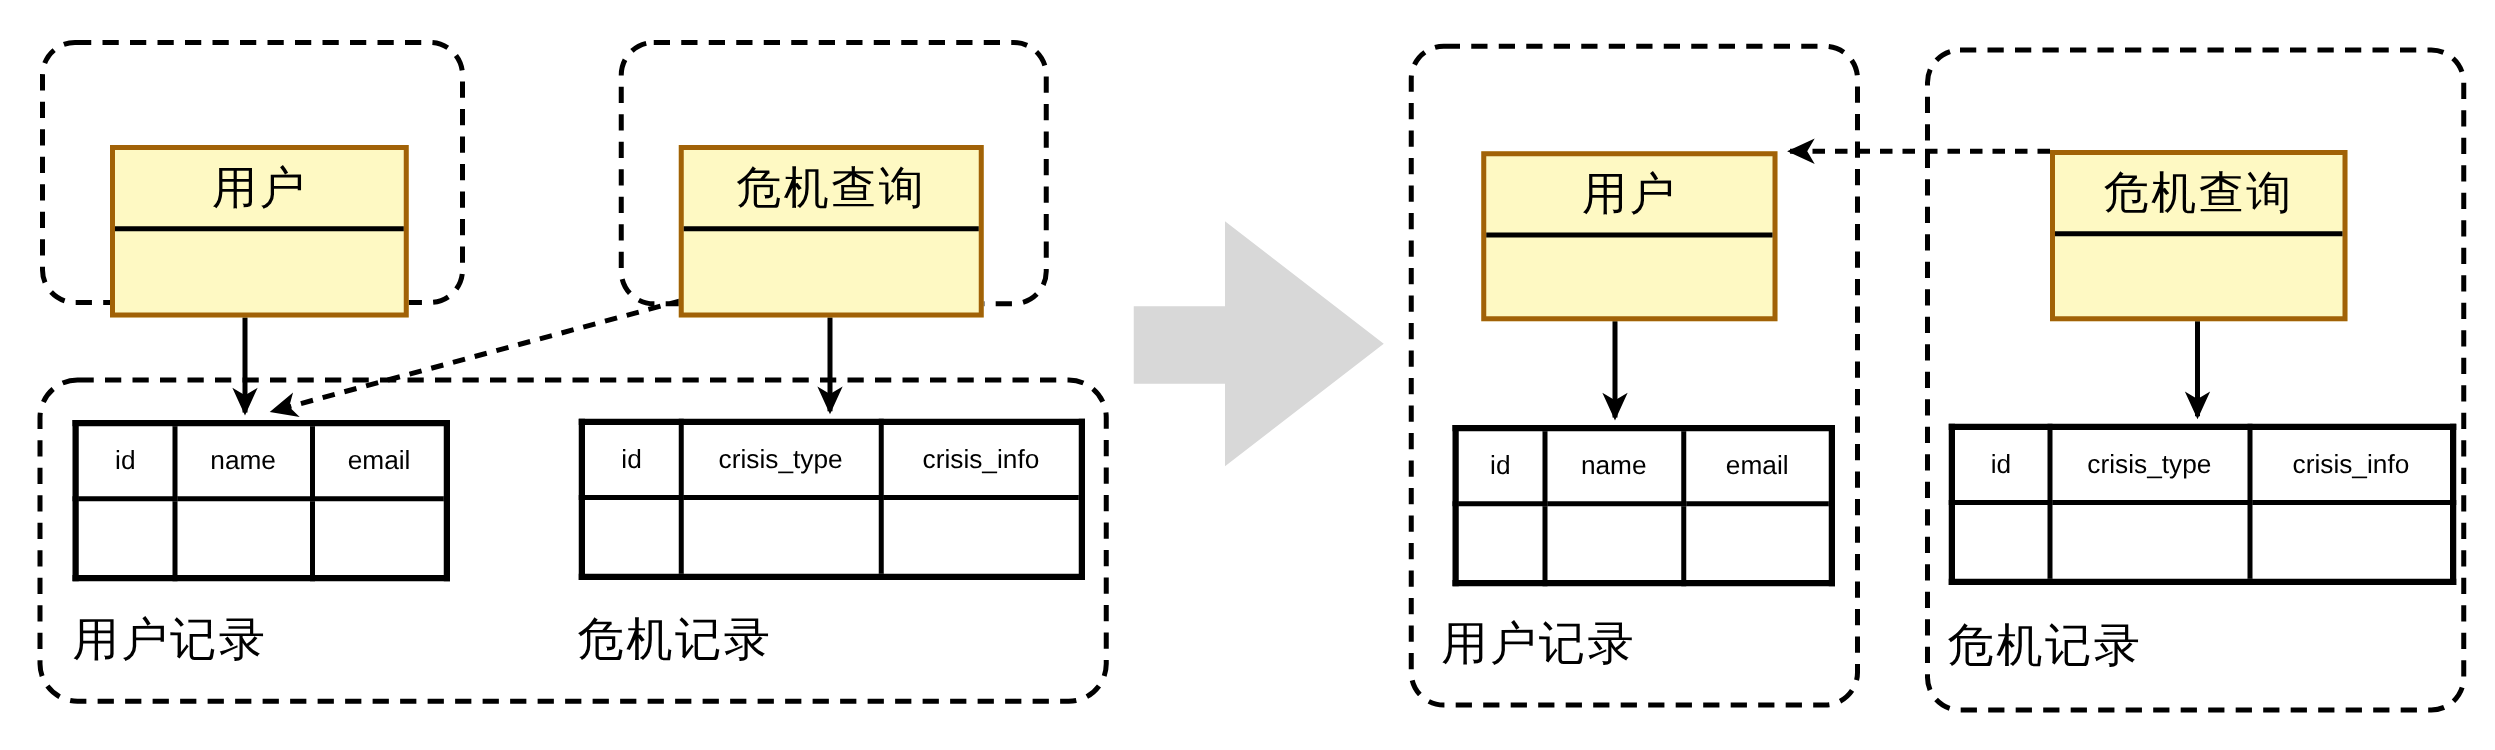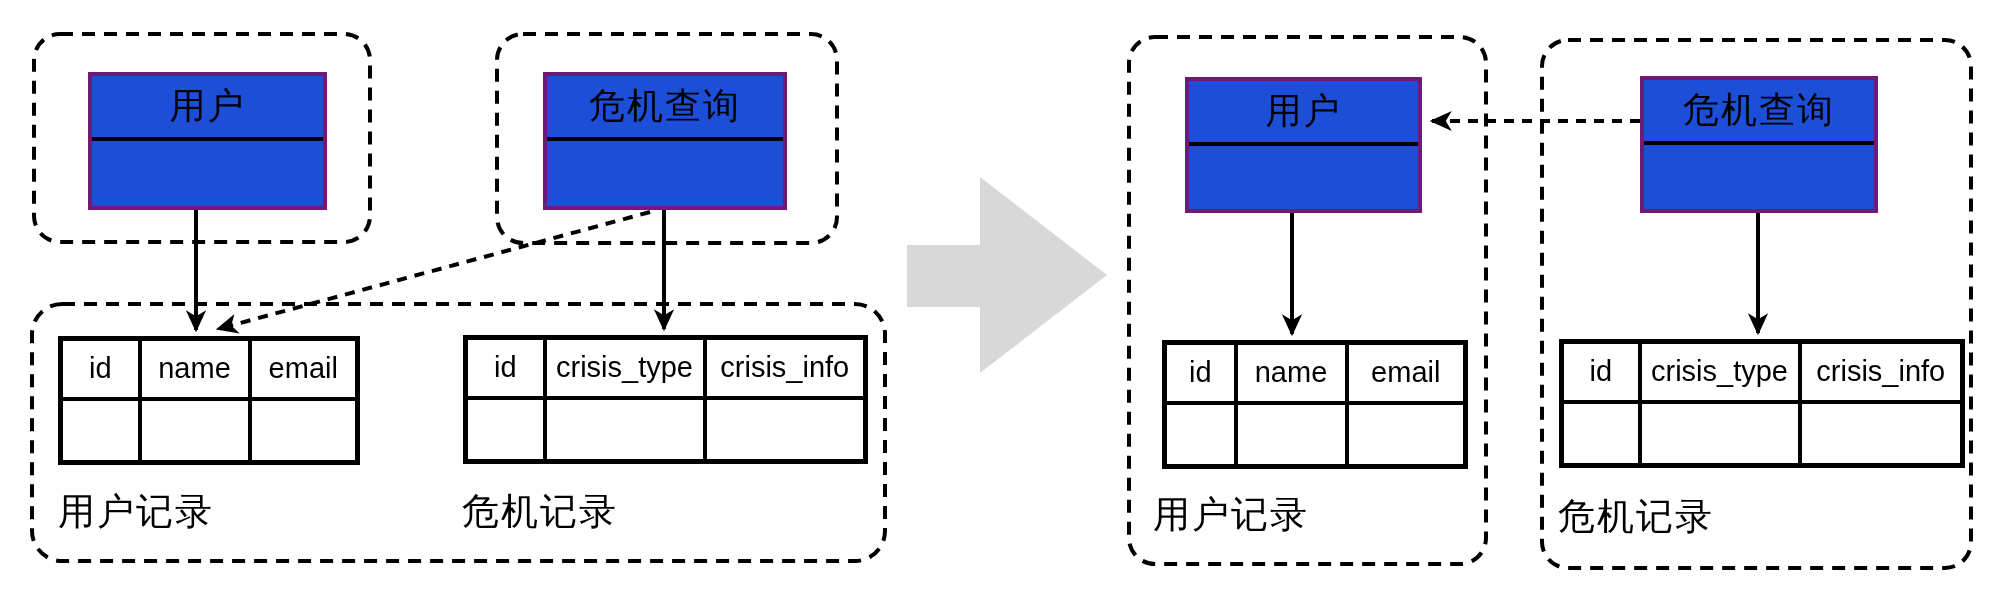--- a/index.html
+++ b/index.html
@@ -22,8 +22,9 @@
   .clsbox {
     position: absolute;
     box-sizing: border-box;
-    background: #1d4ed8;
-    border: 4px solid #701a75;
+    background: #fef9c3;
+    border: 4px solid #a16207;
+    margin-top: 44px;
   }
   .clsbox .cls-title {
     box-sizing: border-box;

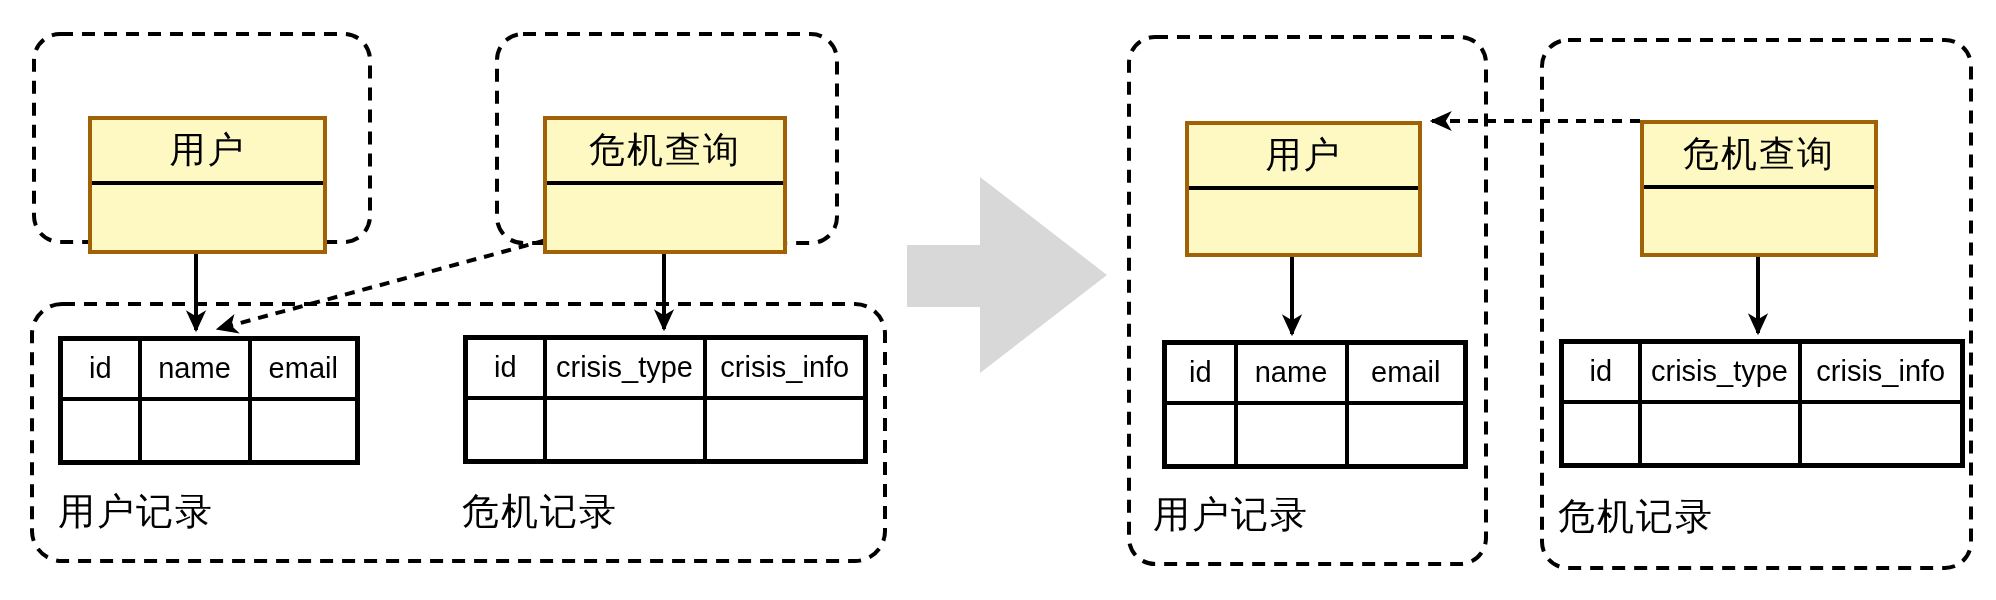--- a/index.html
+++ b/index.html
@@ -49,7 +49,7 @@
   .dtab td {
     text-align: center;
     vertical-align: middle;
-    font-size: 29px;
+    font-size: 21px;
     padding: 0;
     overflow: hidden;
     white-space: nowrap;

